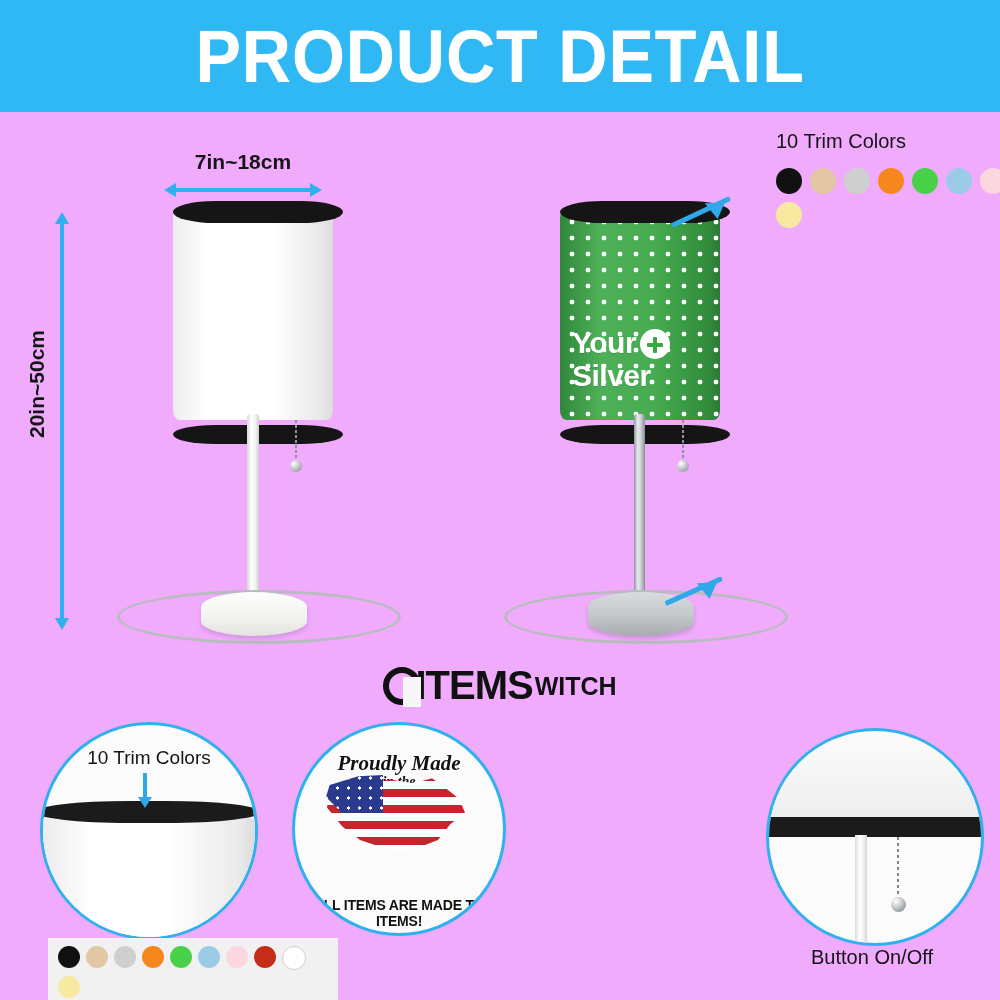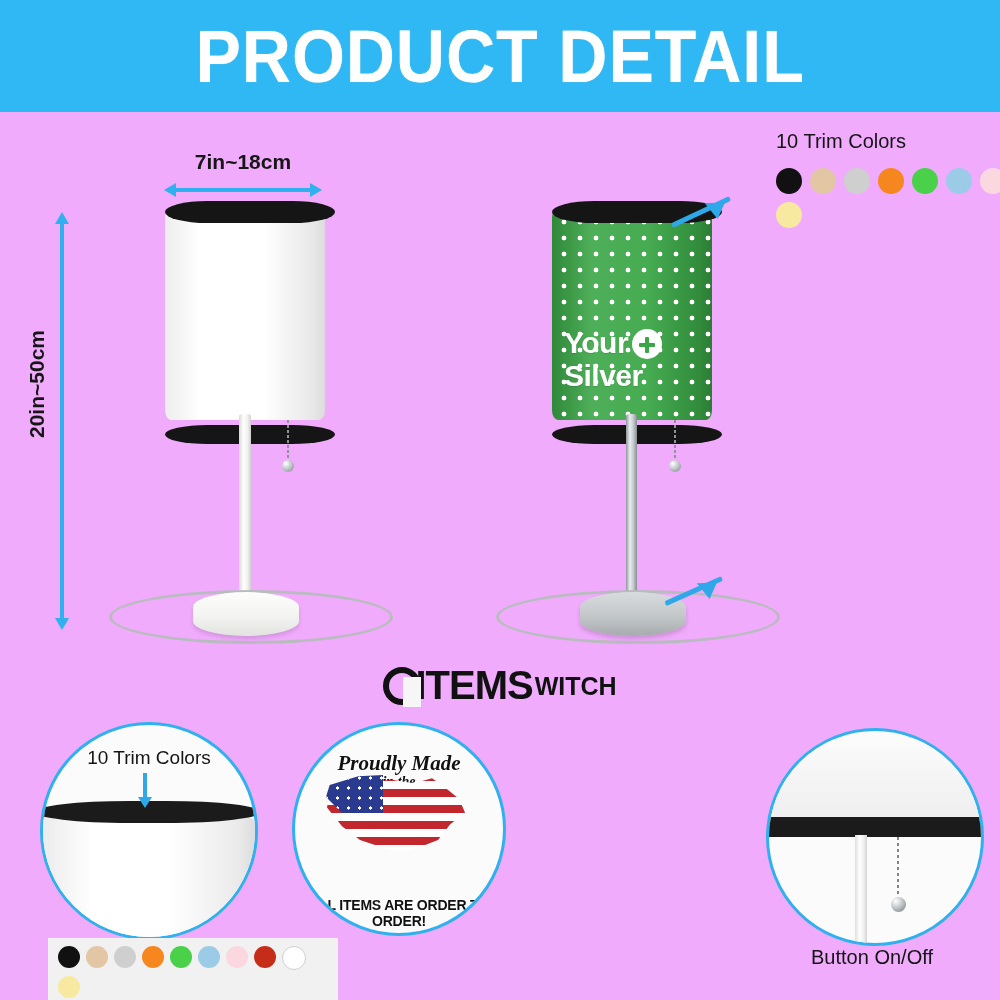--- a/index.html
+++ b/index.html
@@ -49,7 +49,7 @@
       font-size:21px;font-weight:600;color:#161616;transform:rotate(-90deg);}
 
   
-  .lamp{position:absolute;}
+  .lamp{position:absolute;margin-left:8px;}
   .shade{position:absolute;border-radius:6px/10px;overflow:hidden;}
   .trim{position:absolute;left:0;width:100%;background:#151515;border-radius:50%/100%;}
   .pole{position:absolute;border-radius:3px;}

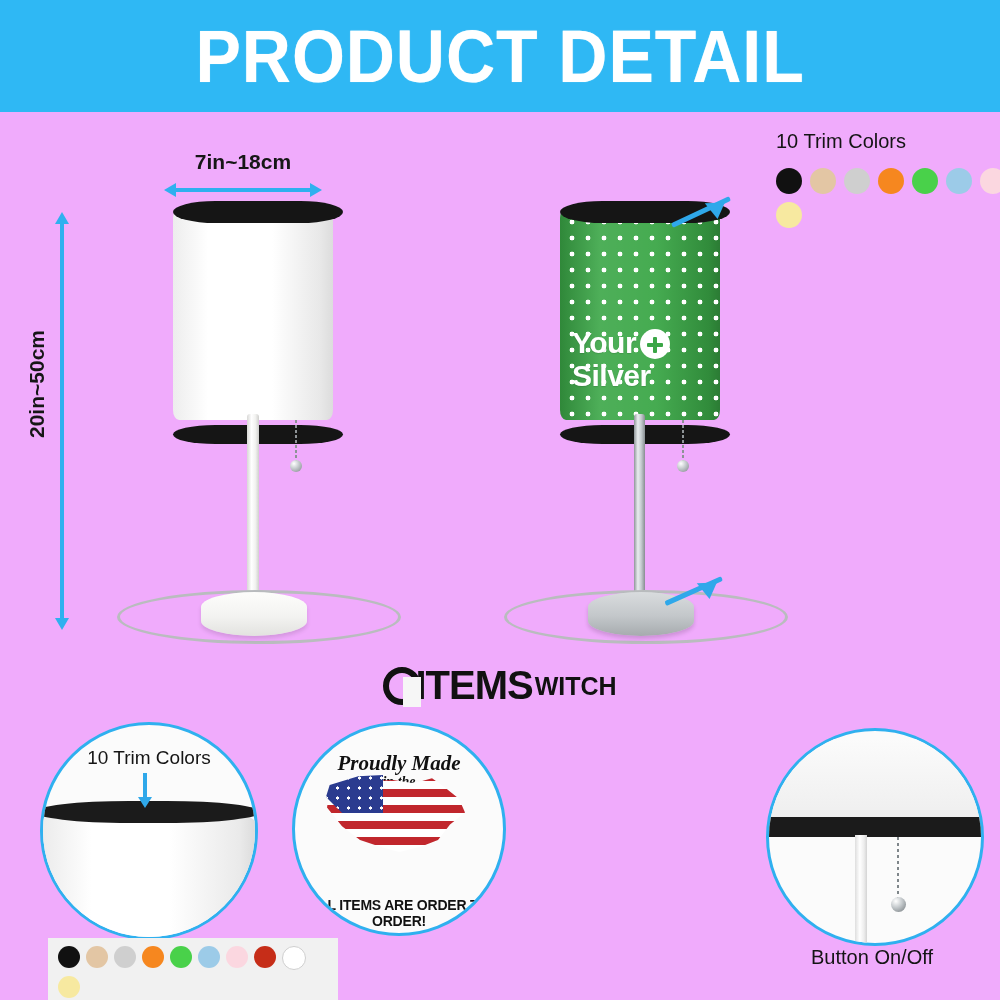--- a/index.html
+++ b/index.html
@@ -324,7 +324,7 @@
       </div>
       <div class="usa-map"></div>
       <div class="usa-canton"></div>
-      <div class="usa-sub">ALL ITEMS ARE ORDER TO ORDER!</div>
+      <div class="usa-sub">ALL ITEMS ARE MADE TO ITEMS!</div>
     </div>
   </div>
 

